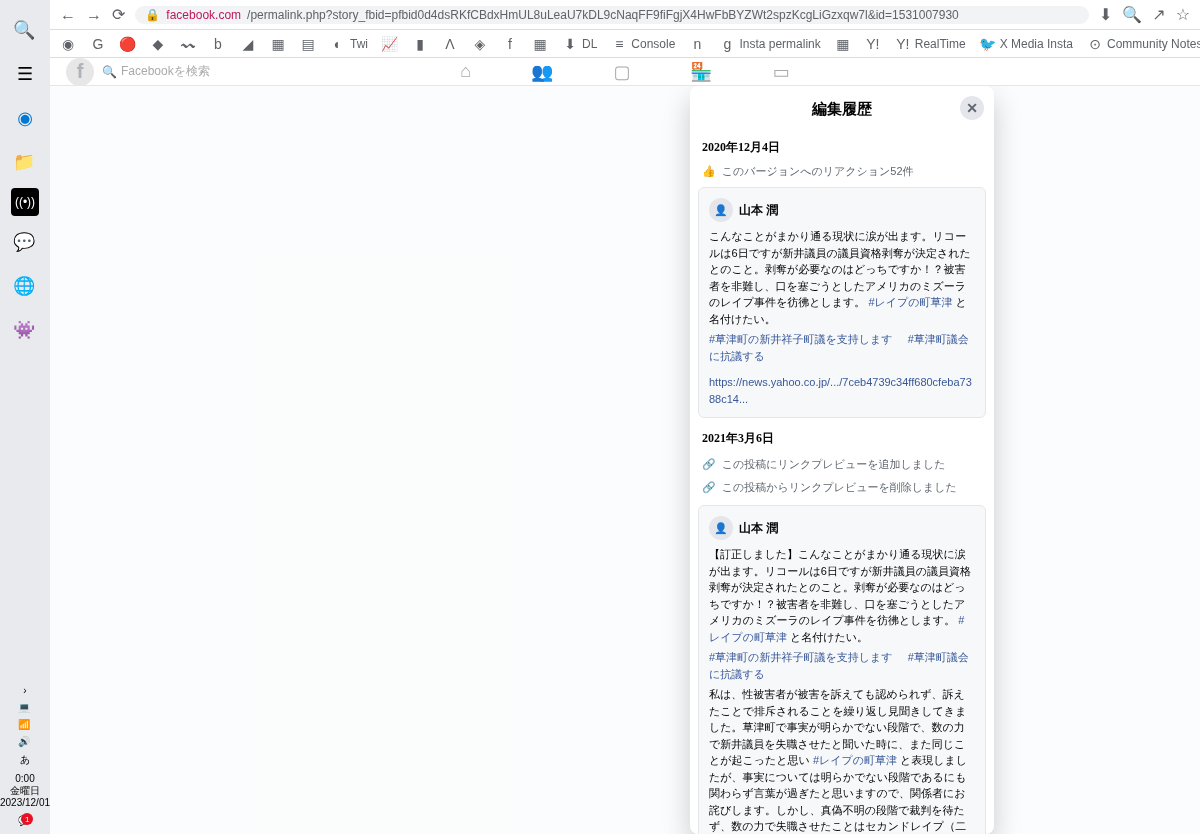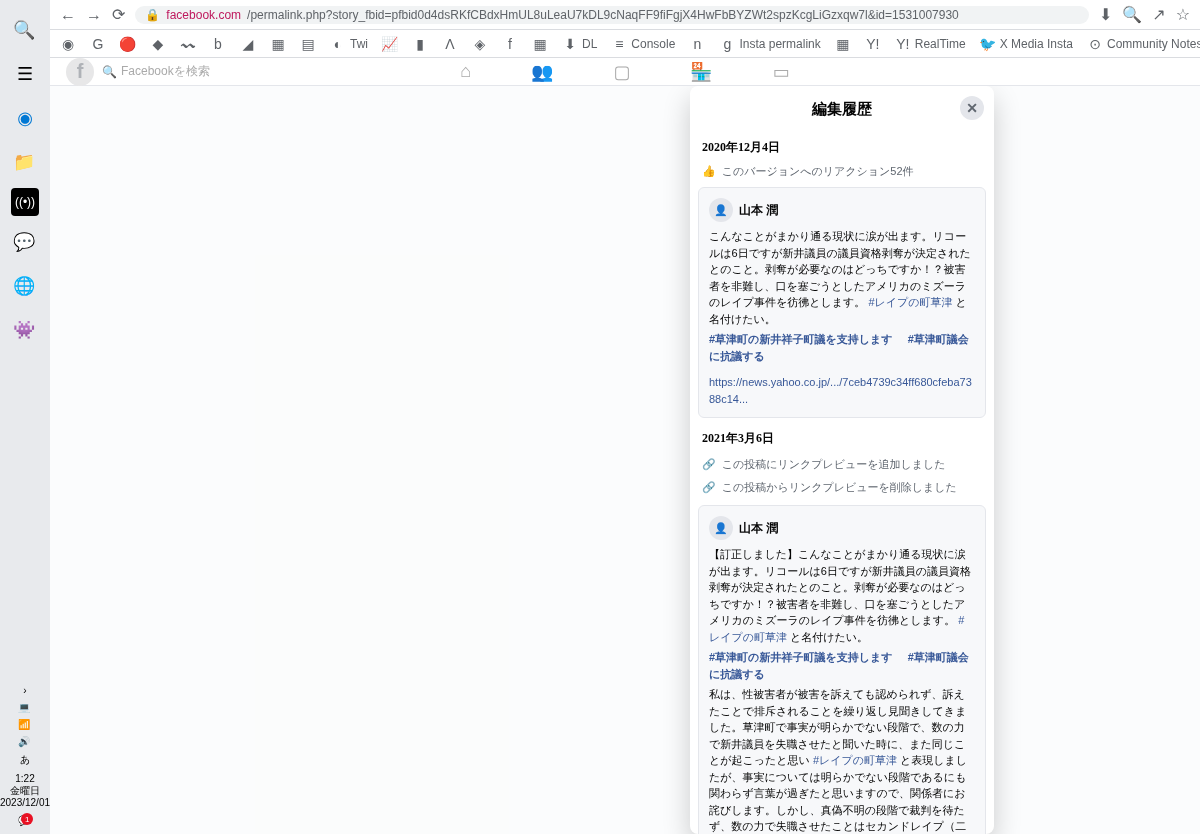--- a/index.html
+++ b/index.html
@@ -44,7 +44,7 @@
     .author-name { font-weight: 700; font-size: 12px; }
     .hashtag { color: #385898; }
     .url-text { color: #385898; word-break: break-all; display: block; margin-top: 10px; }
-    .hashtags-row { margin: 4px 0; font-weight: bold; }
+    .hashtags-row { margin: 4px 0; }
     
     .taskbar-time { font-size: 10px; text-align: center; line-height: 1.2; }
     .taskbar-badge { position: relative; }

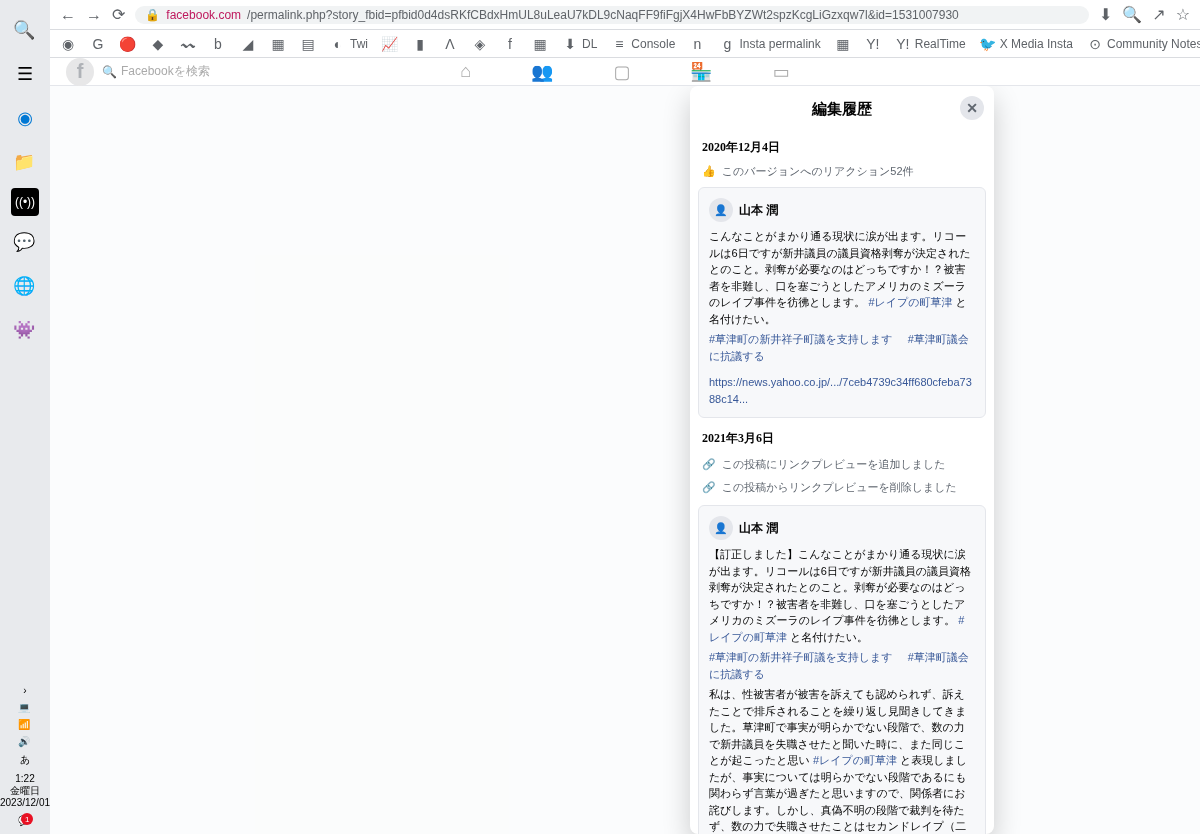--- a/index.html
+++ b/index.html
@@ -69,7 +69,7 @@
     <div>🔊</div>
     <div>あ</div>
     <div class="taskbar-time">
-      <div>1:22</div>
+      <div>0:00</div>
       <div>金曜日</div>
       <div>2023/12/01</div>
     </div>

